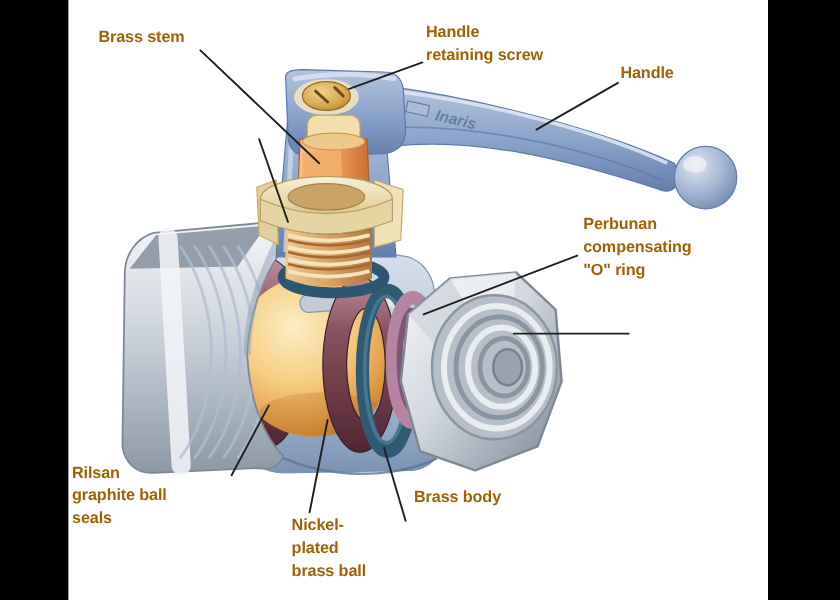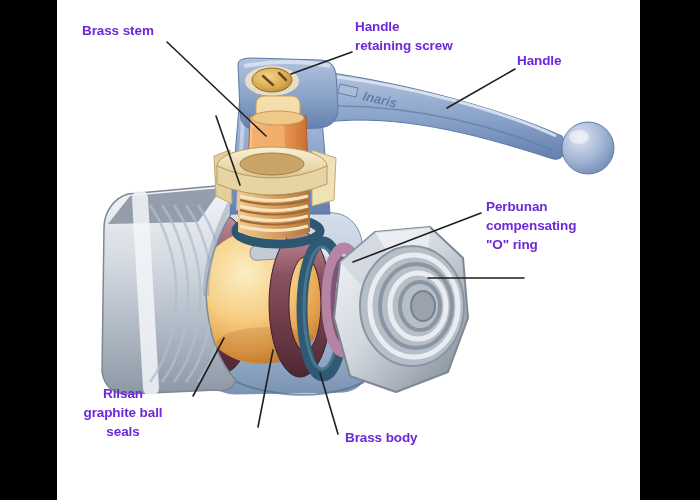--- a/index.html
+++ b/index.html
@@ -9,7 +9,7 @@
   .letterbox.left{left:0;width:57px;}
   .letterbox.right{left:640px;width:60px;}
   svg.art{position:absolute;left:0;top:0;}
-  .label{position:absolute;color:#6d28d9;font-size:13.5px;line-height:19px;font-weight:600;
+  .label{position:absolute;color:#a16207;font-size:13.5px;line-height:19px;font-weight:600;
          letter-spacing:-0.1px;white-space:pre-line;z-index:5;}
   .label.right{text-align:center;}
 </style>

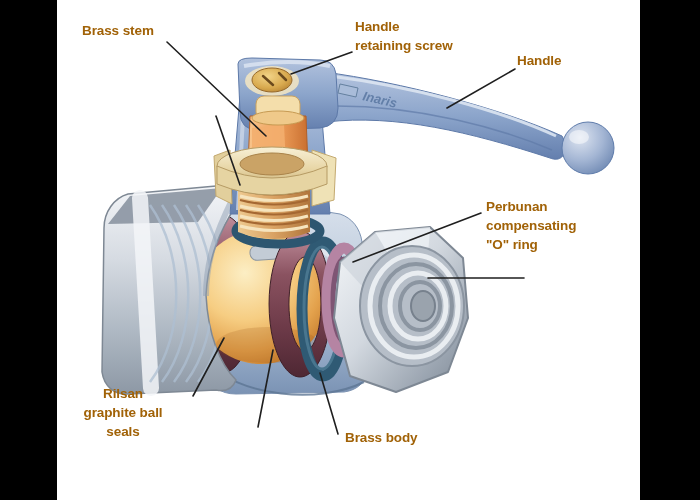--- a/index.html
+++ b/index.html
@@ -208,7 +208,7 @@
   <div class="label" style="left:355px;top:17px">Handle
 retaining screw</div>
   <div class="label" style="left:517px;top:51px">Handle</div>
-  <div class="label" style="left:486px;top:197px">Perbunan
+  <div class="label" style="left:486px;top:177px">Perbunan
 compensating
 "O" ring</div>
   <div class="label right" style="left:60px;top:384px;width:126px">Rilsan

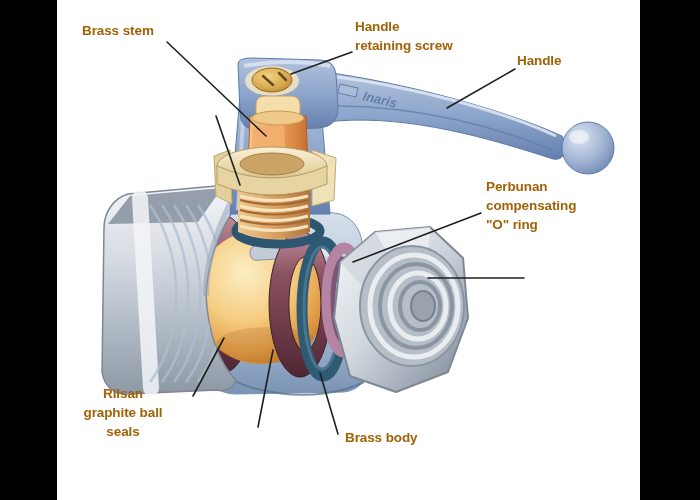--- a/index.html
+++ b/index.html
@@ -11,7 +11,7 @@
   svg.art{position:absolute;left:0;top:0;}
   .label{position:absolute;color:#a16207;font-size:13.5px;line-height:19px;font-weight:600;
          letter-spacing:-0.1px;white-space:pre-line;z-index:5;}
-  .label.right{text-align:center;}
+  .label.right{text-align:left;}
 </style>
 </head>
 <body>

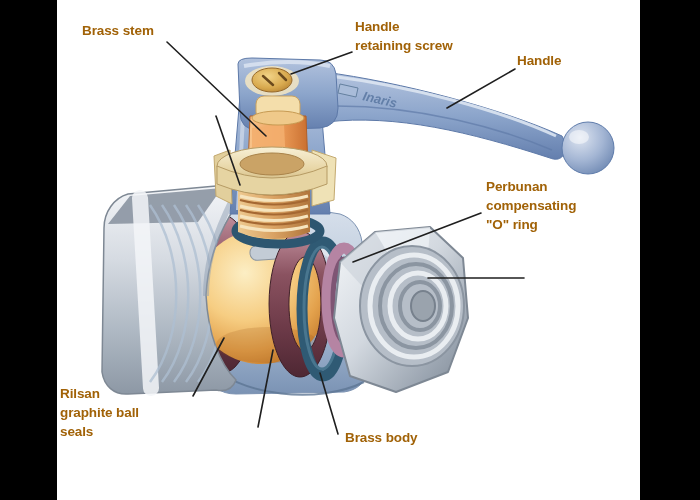--- a/index.html
+++ b/index.html
@@ -214,7 +214,7 @@
   <div class="label right" style="left:60px;top:384px;width:126px">Rilsan
 graphite ball
 seals</div>
-  <div class="label" style="left:345px;top:428px">Brass body</div>
+  <div class="label" style="left:345px;top:404px">Brass body</div>
 
   <div class="letterbox left"></div>
   <div class="letterbox right"></div>

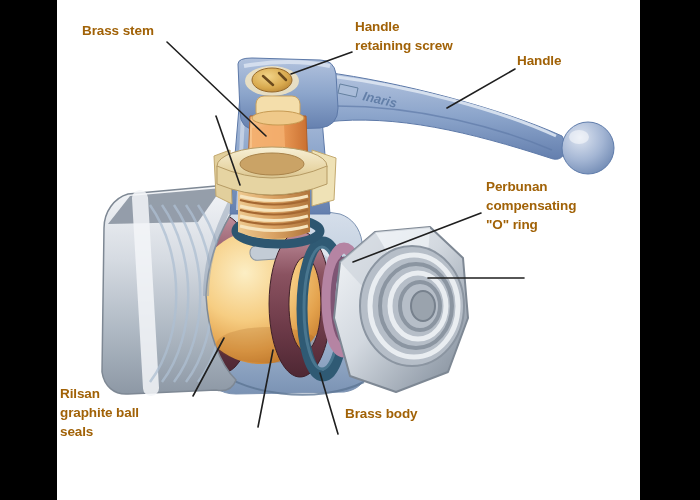--- a/index.html
+++ b/index.html
@@ -214,6 +214,9 @@
   <div class="label right" style="left:60px;top:384px;width:126px">Rilsan
 graphite ball
 seals</div>
+  <div class="label" style="left:243px;top:428px">Nickel-
+plated
+brass ball</div>
   <div class="label" style="left:345px;top:404px">Brass body</div>
 
   <div class="letterbox left"></div>

